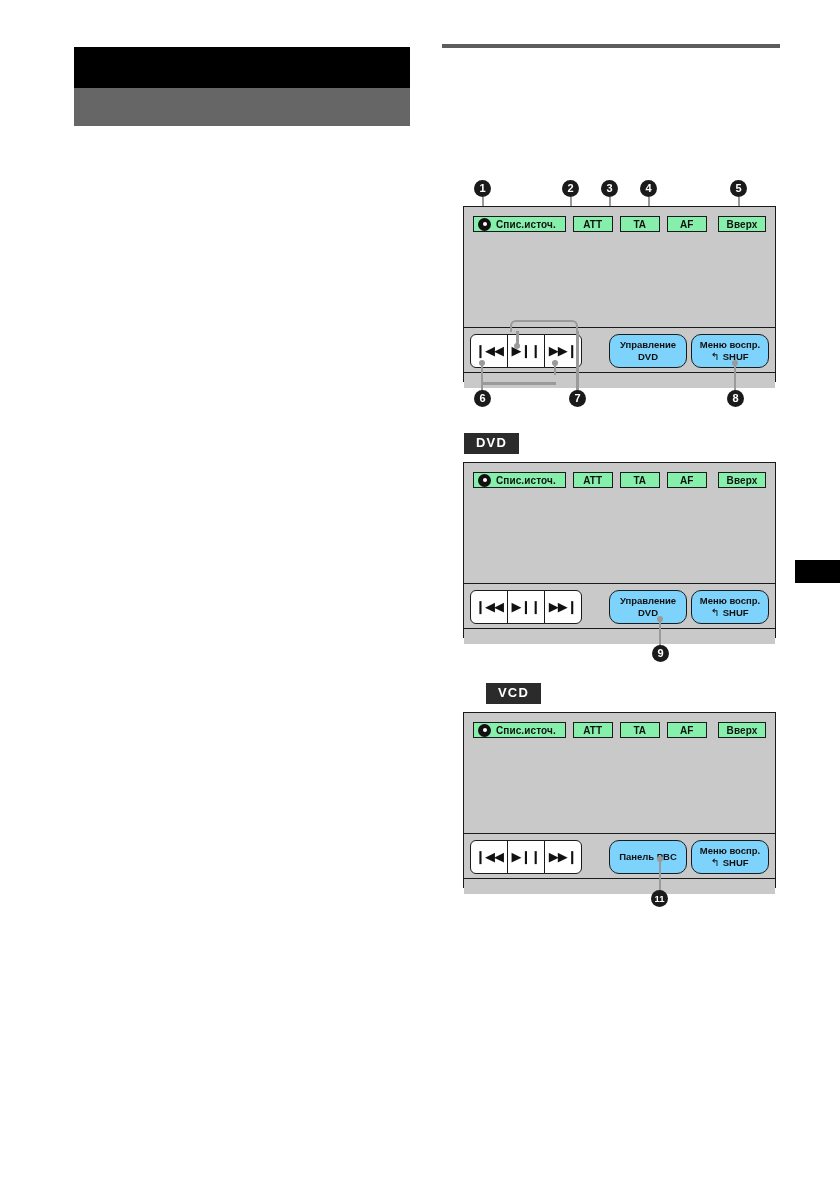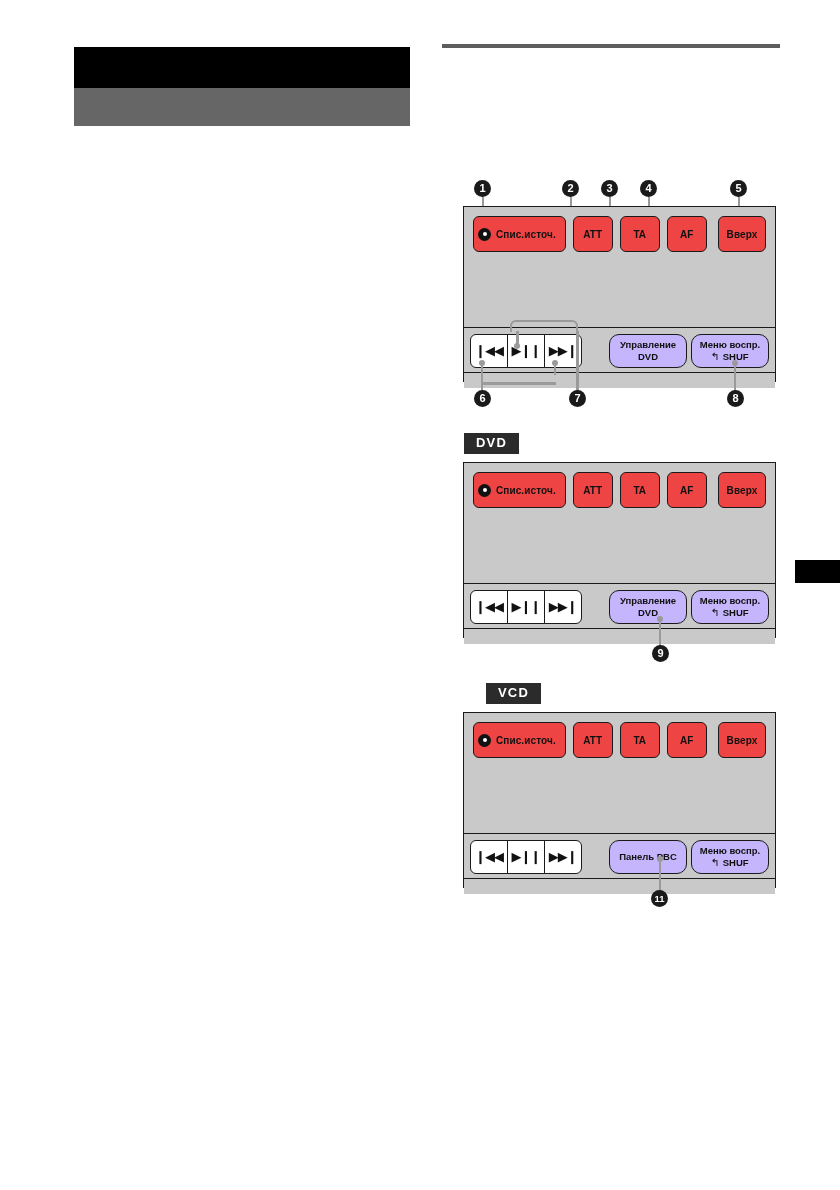--- a/index.html
+++ b/index.html
@@ -104,10 +104,10 @@
 
   
   .skey {
-    background: #ef4444;
+    background: #86efac;
     border: 1.2px solid #1a1a1a;
-    border-radius: 6px;
-    height: 36px;
+    border-radius: 0;
+    height: 16px;
     box-sizing: border-box;
     display: flex;
     align-items: center;

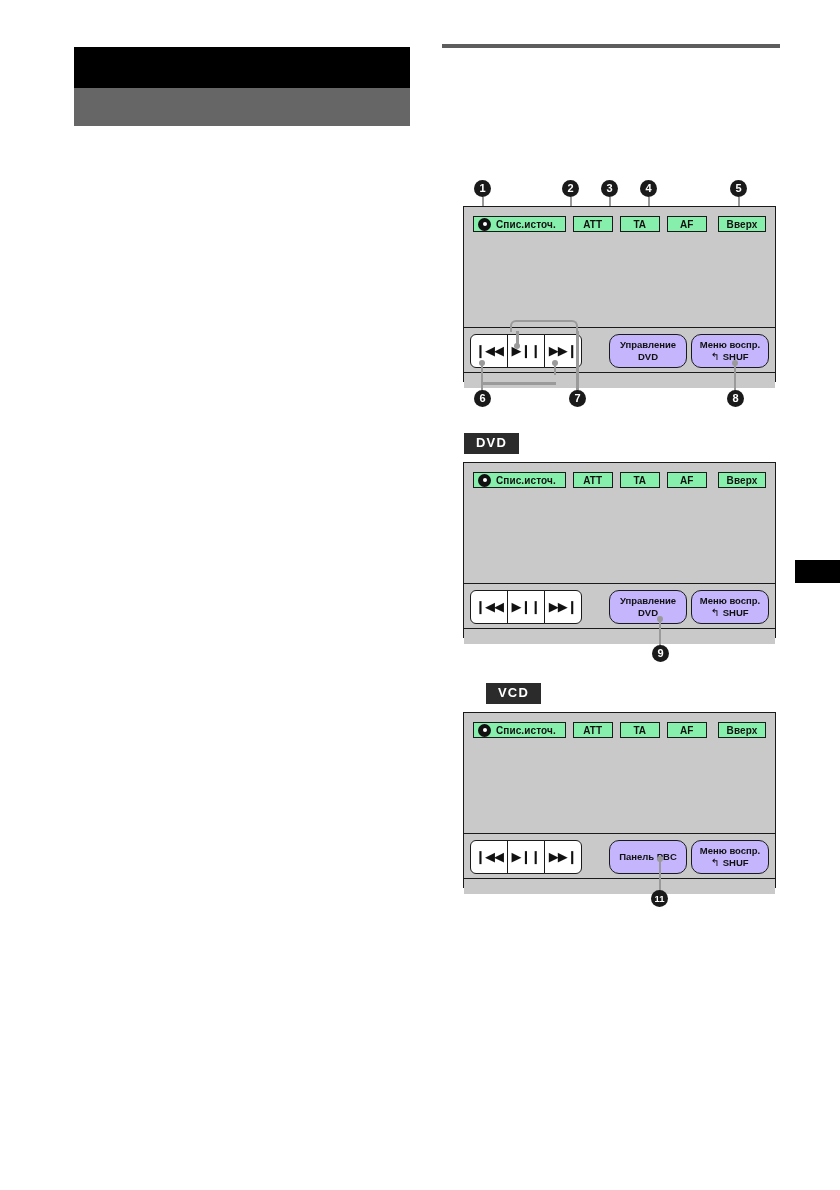--- a/index.html
+++ b/index.html
@@ -168,7 +168,7 @@
 
   
   .fkey {
-    background: #c4b5fd;
+    background: #7dd3fc;
     border: 1.2px solid #1a1a1a;
     border-radius: 10px;
     height: 34px;

